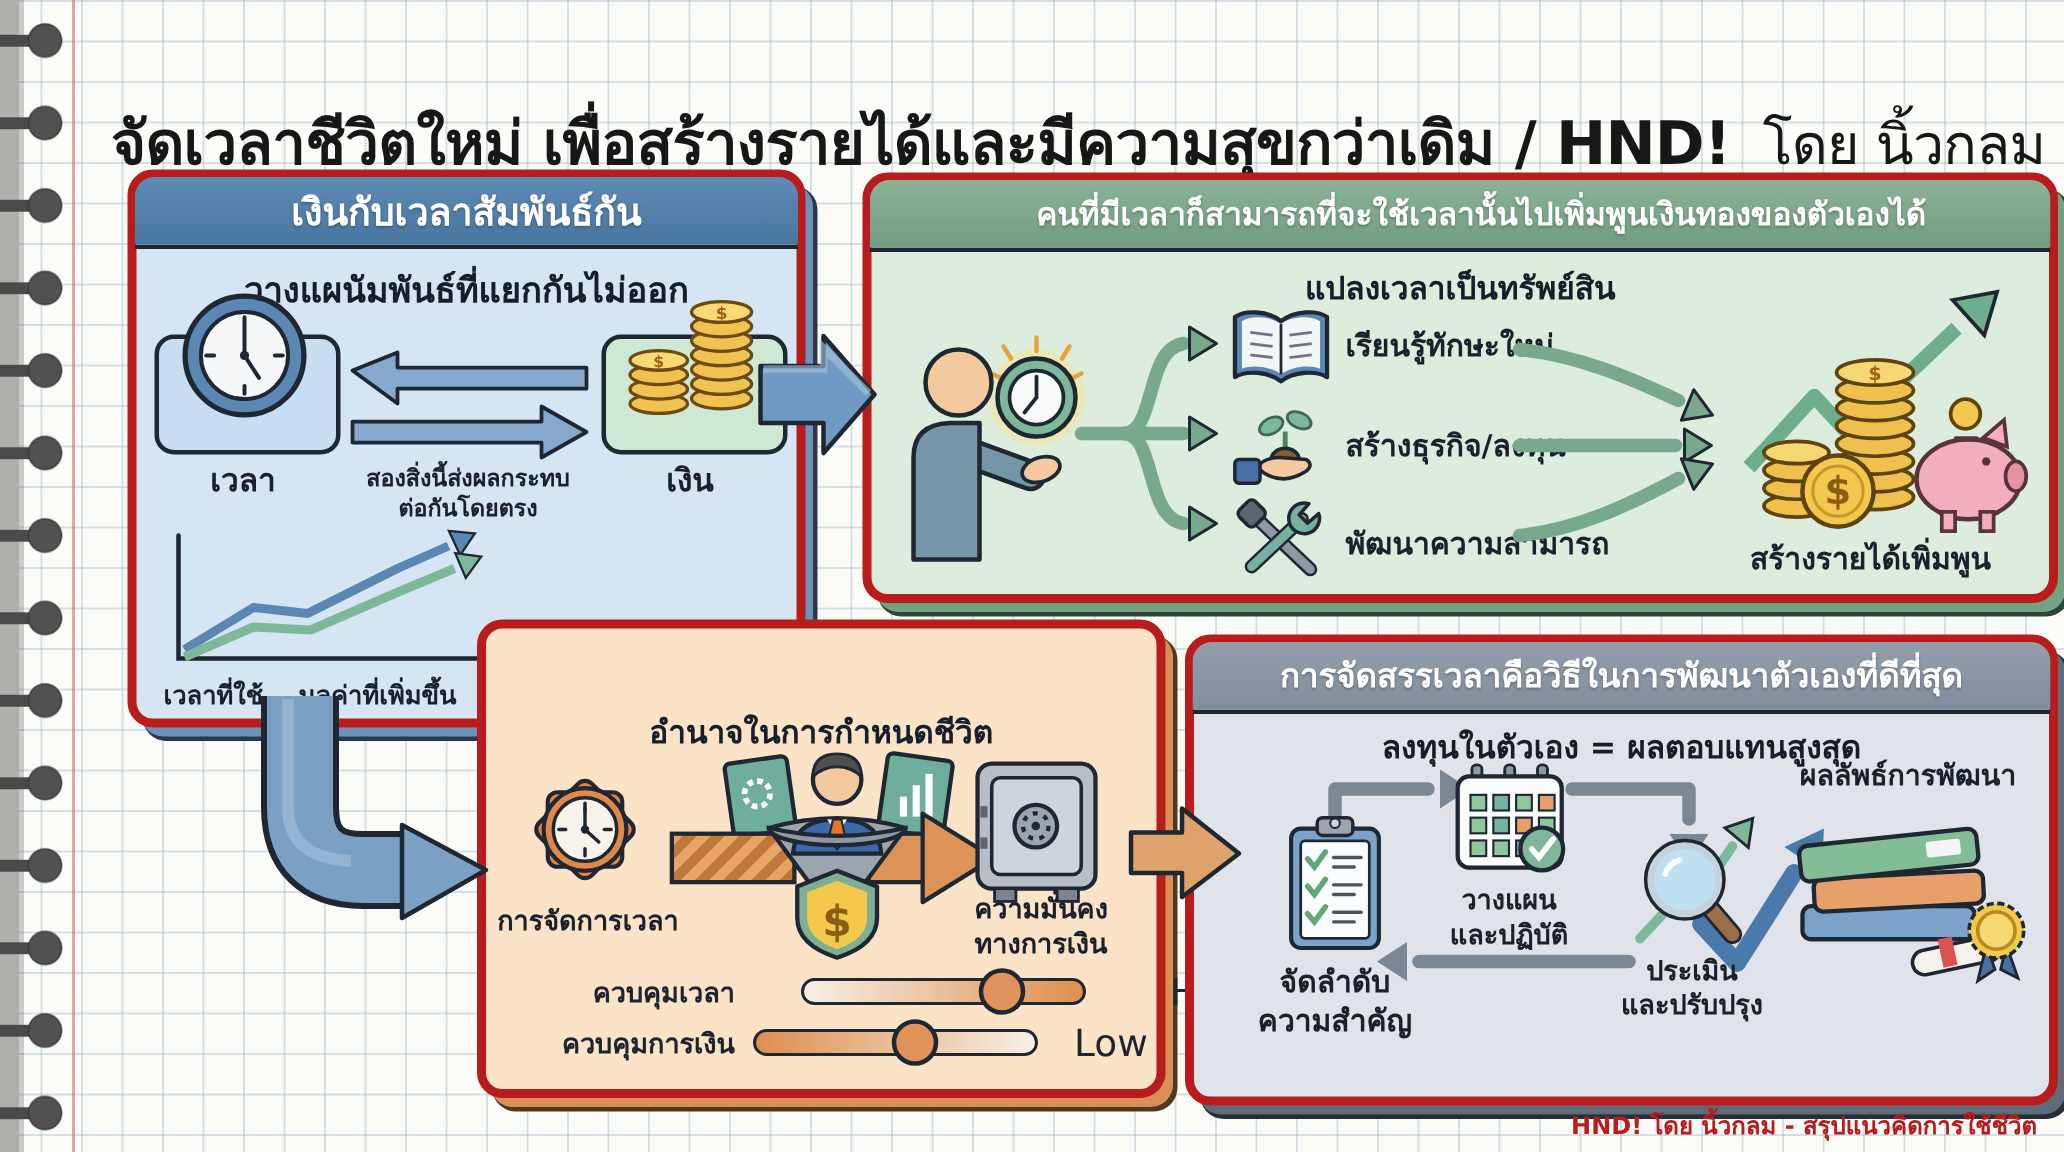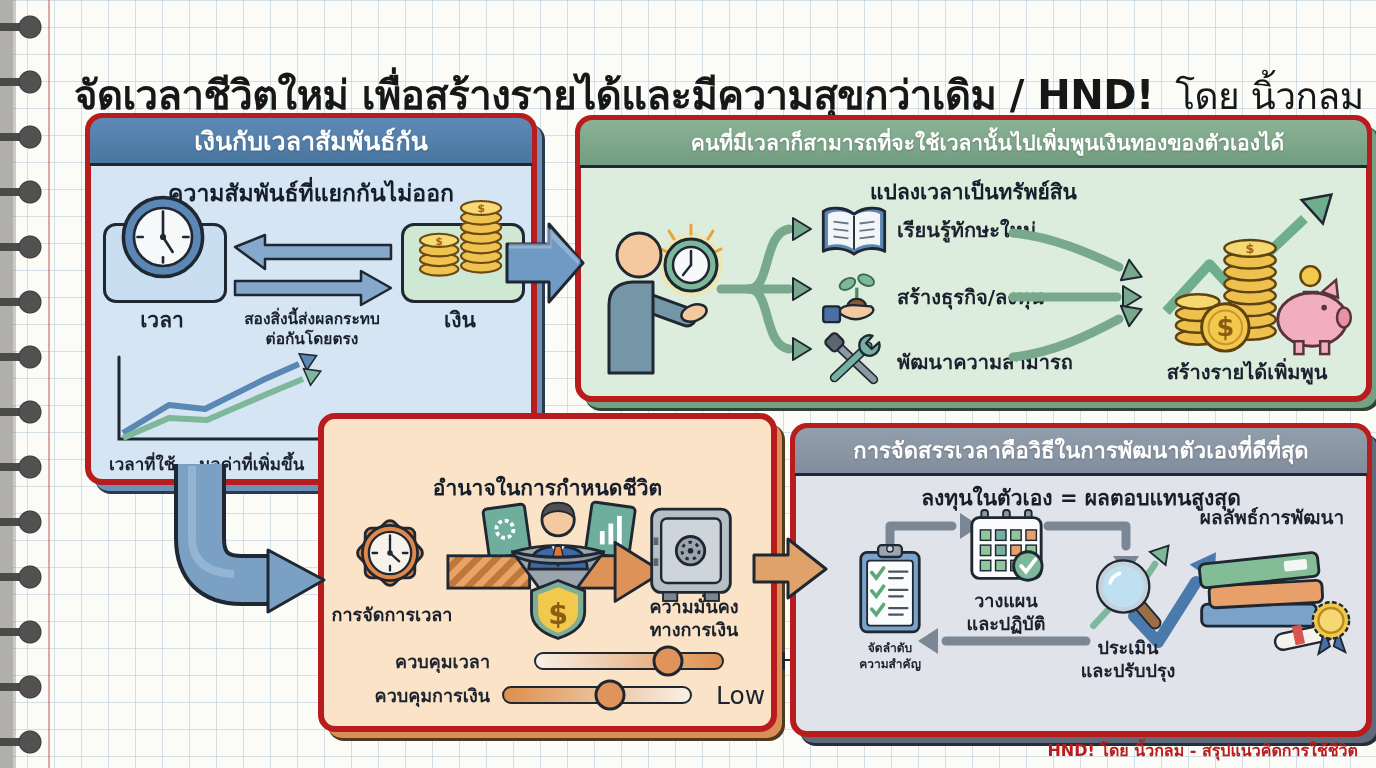--- a/index.html
+++ b/index.html
@@ -85,7 +85,7 @@
 
 <section class="panel panel-blue">
   <div class="panel-header">เงินกับเวลาสัมพันธ์กัน</div>
-  <div class="subtitle" style="top:56px;font-size:23px;">ความสัมพันธ์ที่แยกกันไม่ออก</div>
+  <div class="subtitle" style="top:56px;font-size:23px;">วางแผนัมพันธ์ที่แยกกันไม่ออก</div>
 
   <div class="bed" style="left:12px;top:104px;width:118px;height:74px;background:#c9def0;"></div>
   <svg style="left:28px;top:74px;width:88px;height:88px;" viewBox="0 0 100 100">

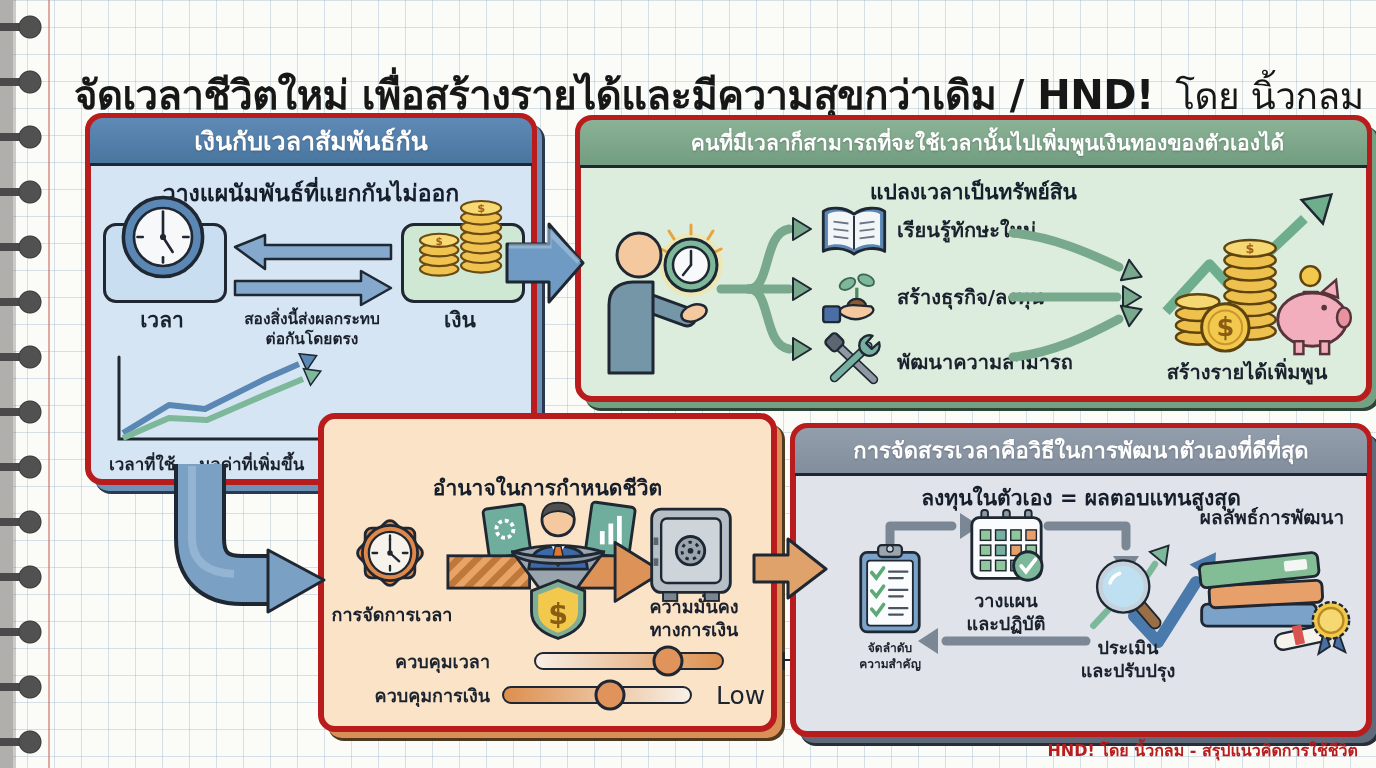--- a/index.html
+++ b/index.html
@@ -389,7 +389,7 @@
         <line x1="34" y1="78" x2="49" y2="78"></line>
     </g>
   </svg>
-  <div class="lbl" style="left:20px;top:212px;width:148px;font-size:12px;">
+  <div class="lbl" style="left:20px;top:212px;width:148px;font-size:20px;">
     <span>จัดลำดับ</span><br>
     <span>ความสำคัญ</span>
   </div>

